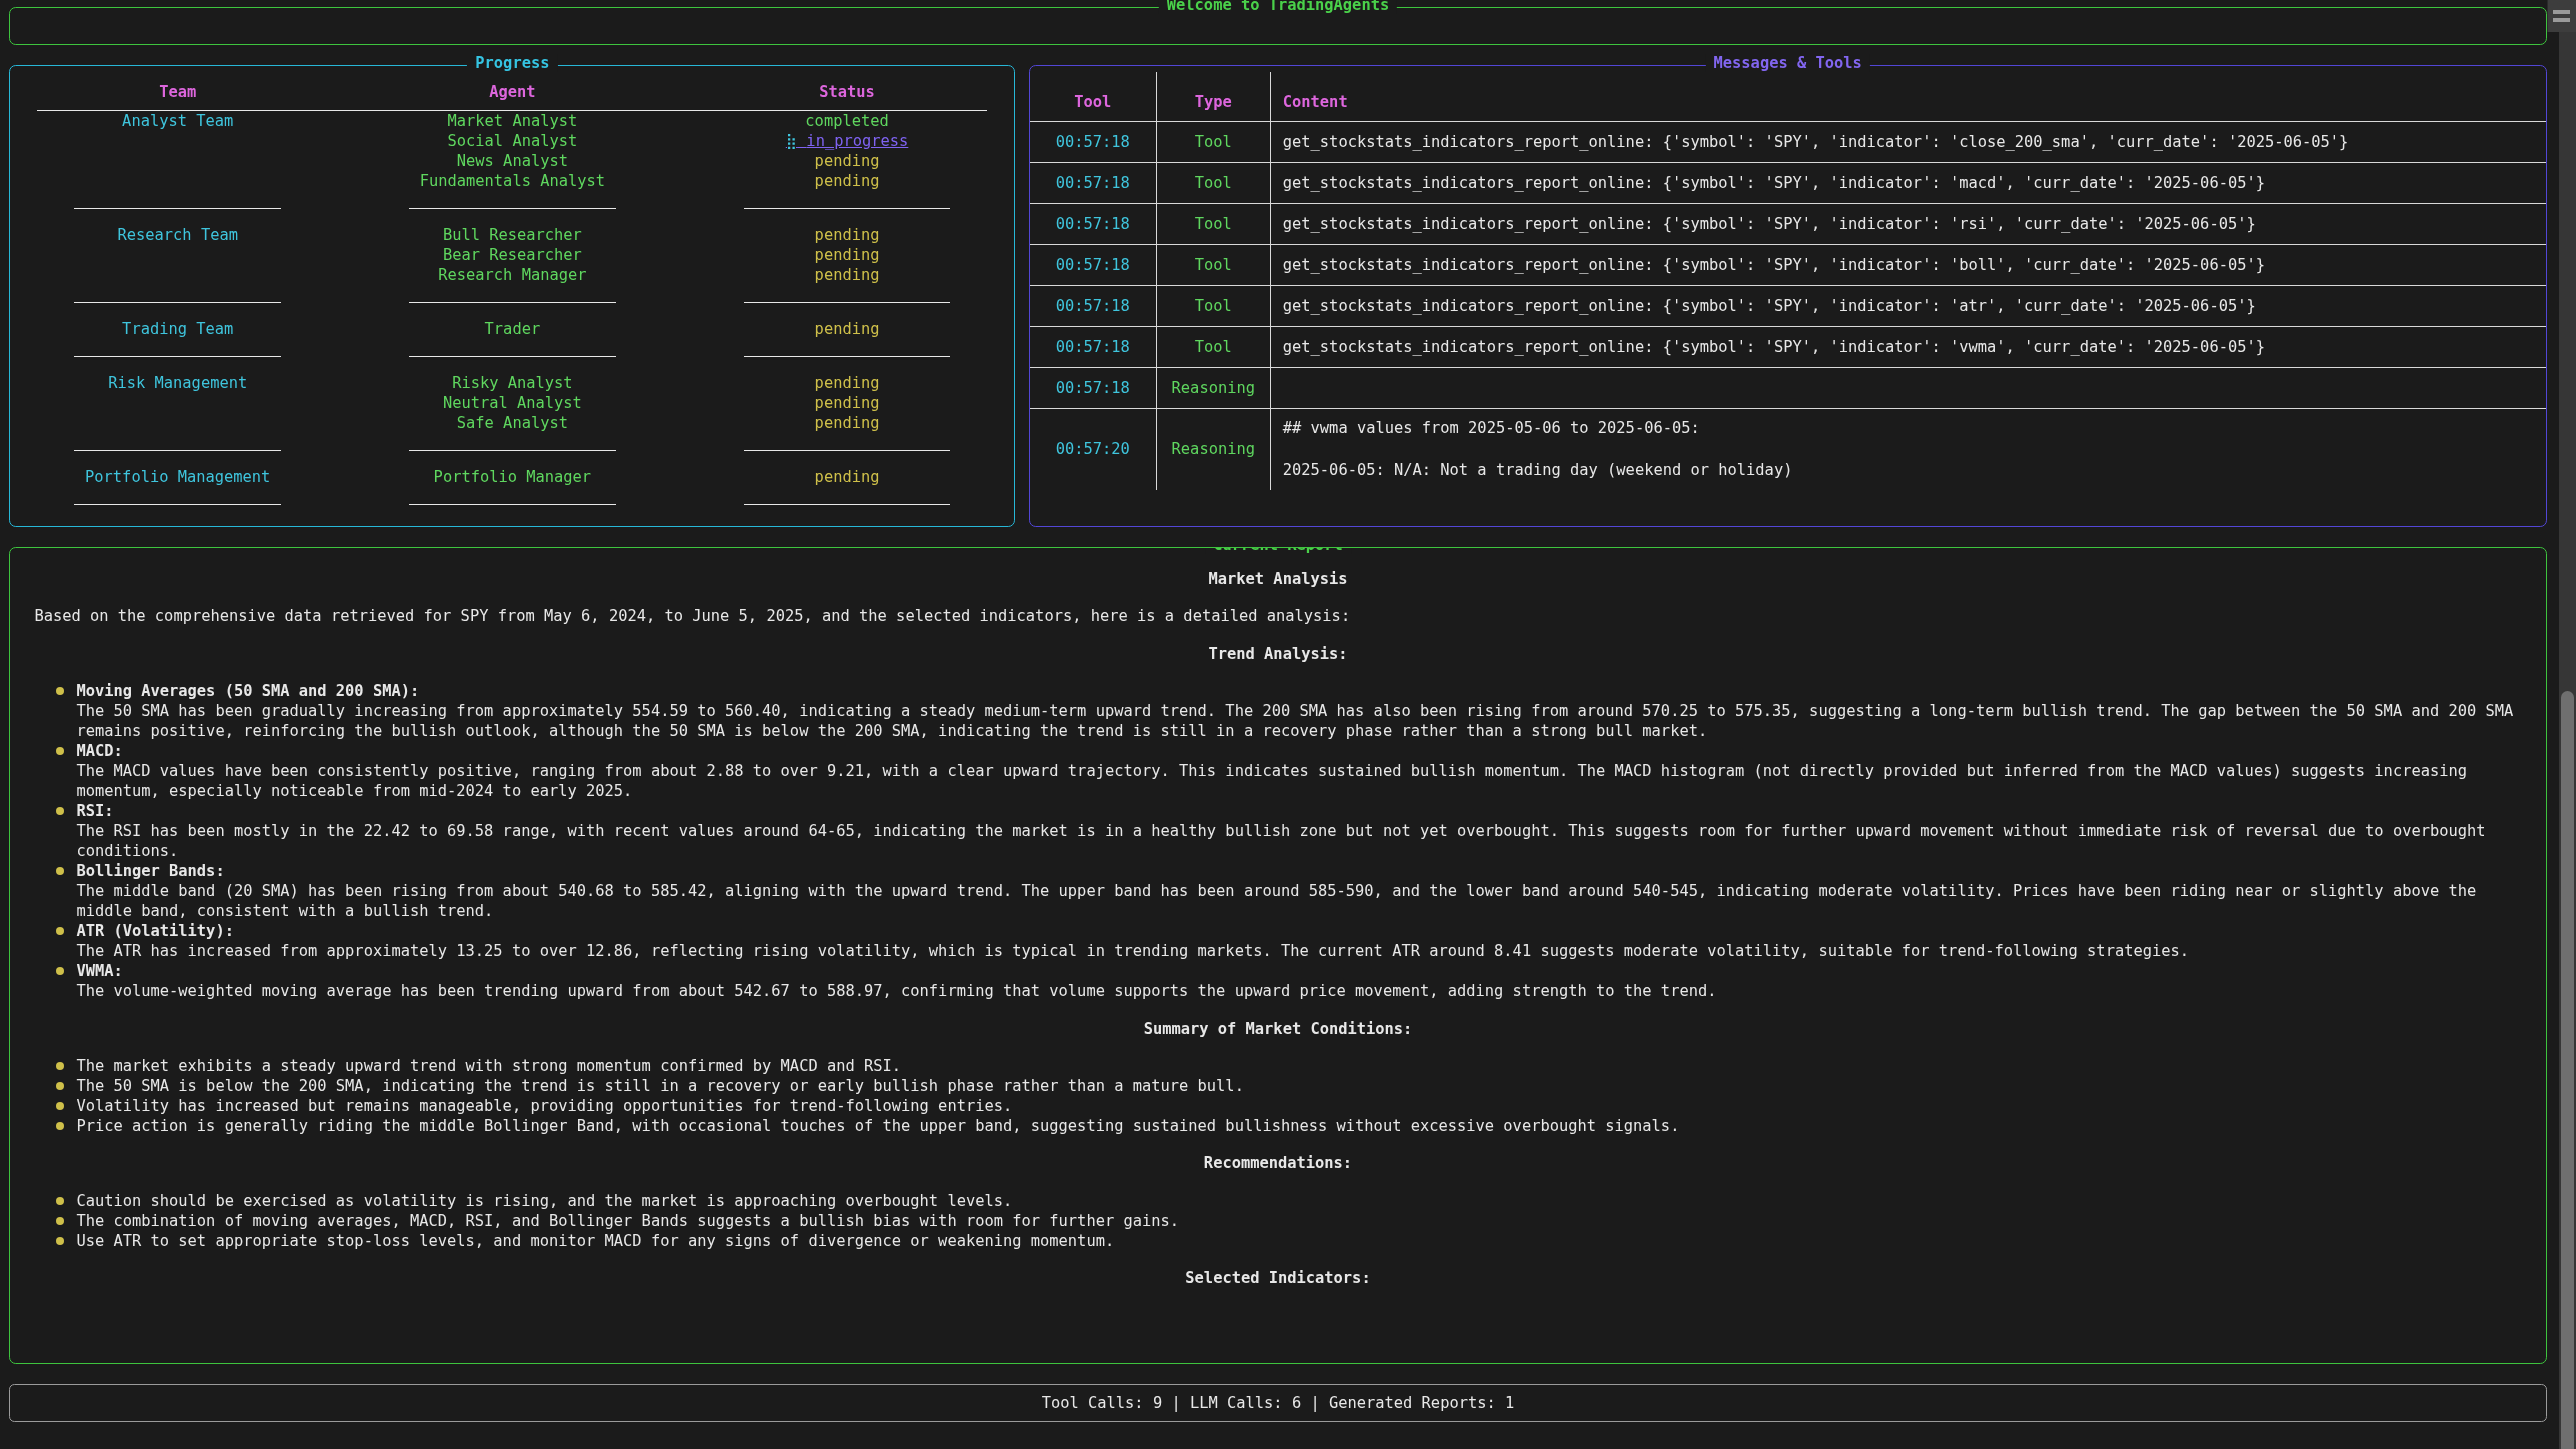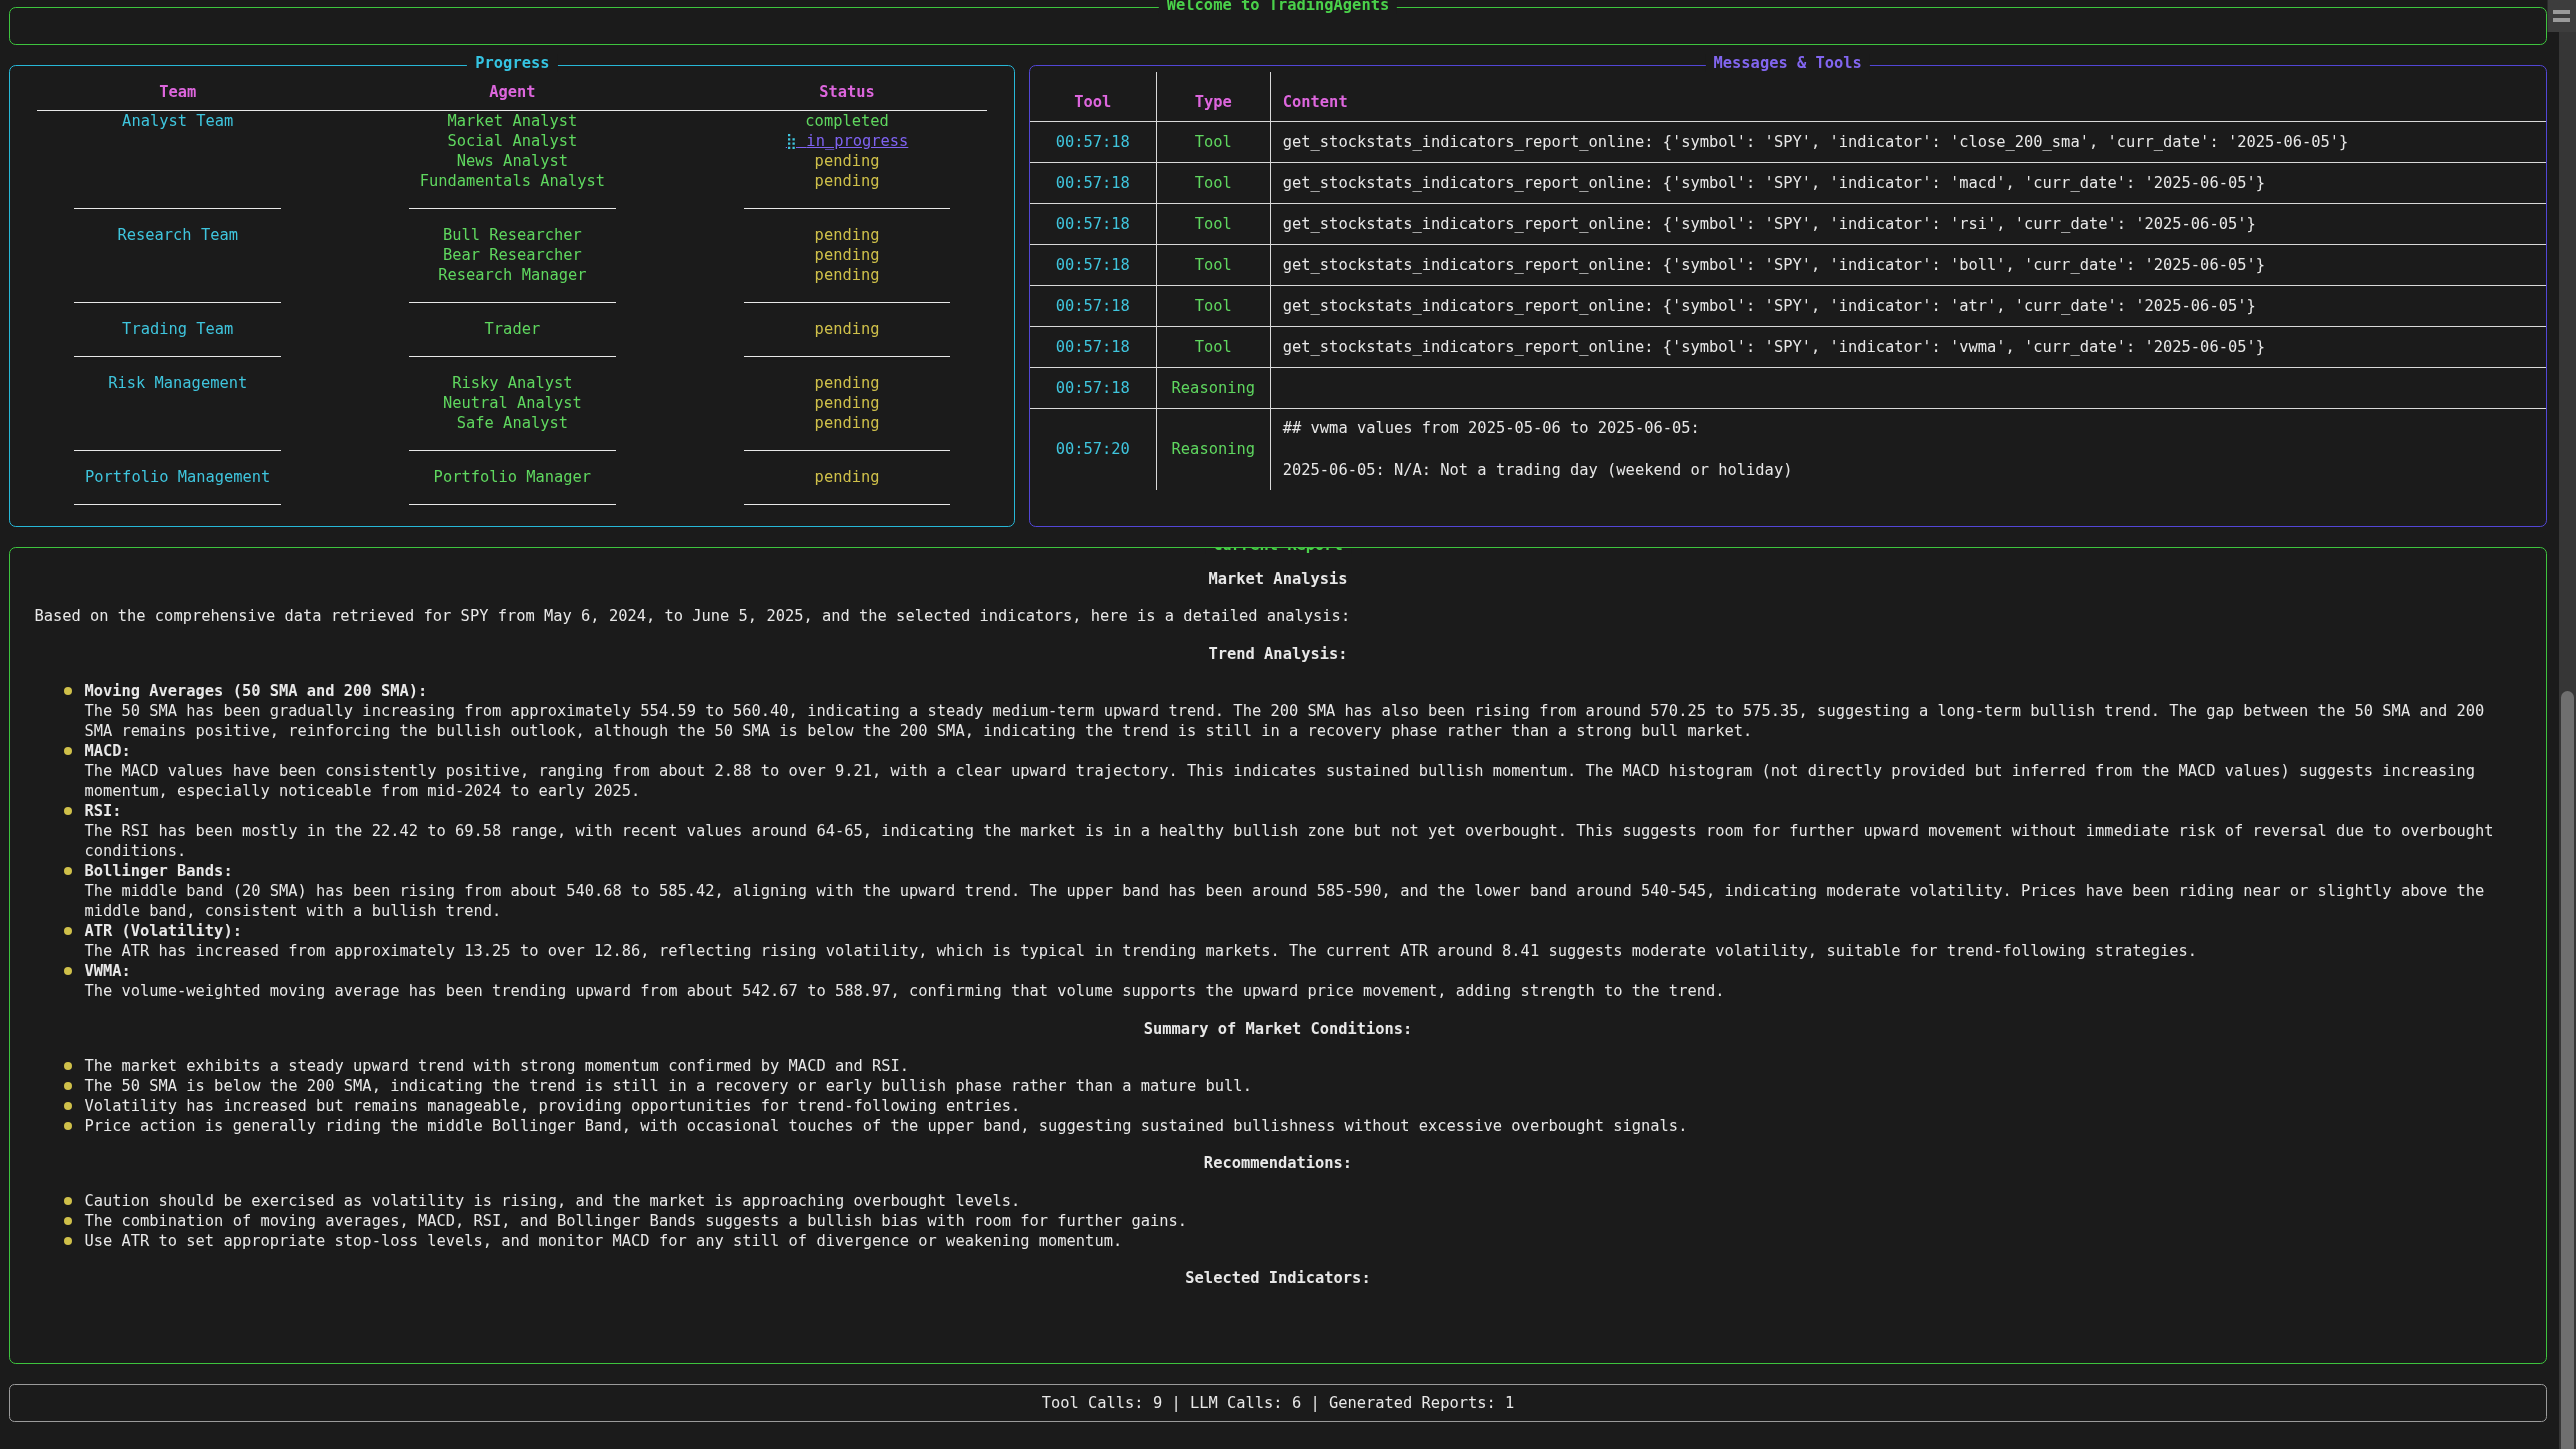--- a/index.html
+++ b/index.html
@@ -60,7 +60,7 @@
   .rh{text-align:center;font-weight:bold;margin:17.4px 0;line-height:20px;}
   .rh.first{margin-top:9.4px;}
   .rpara{line-height:20px;}
-  .rlist{list-style:none;margin:12px;padding:0;}
+  .rlist{list-style:none;margin:4px;padding:0;}
   .rlist li{position:relative;padding-left:38px;line-height:20px;}
   .rlist li::before{content:"";position:absolute;left:17.4px;top:6px;width:8px;height:8px;border-radius:50%;background:#cfc04a;}
   .btitle{font-weight:bold;}

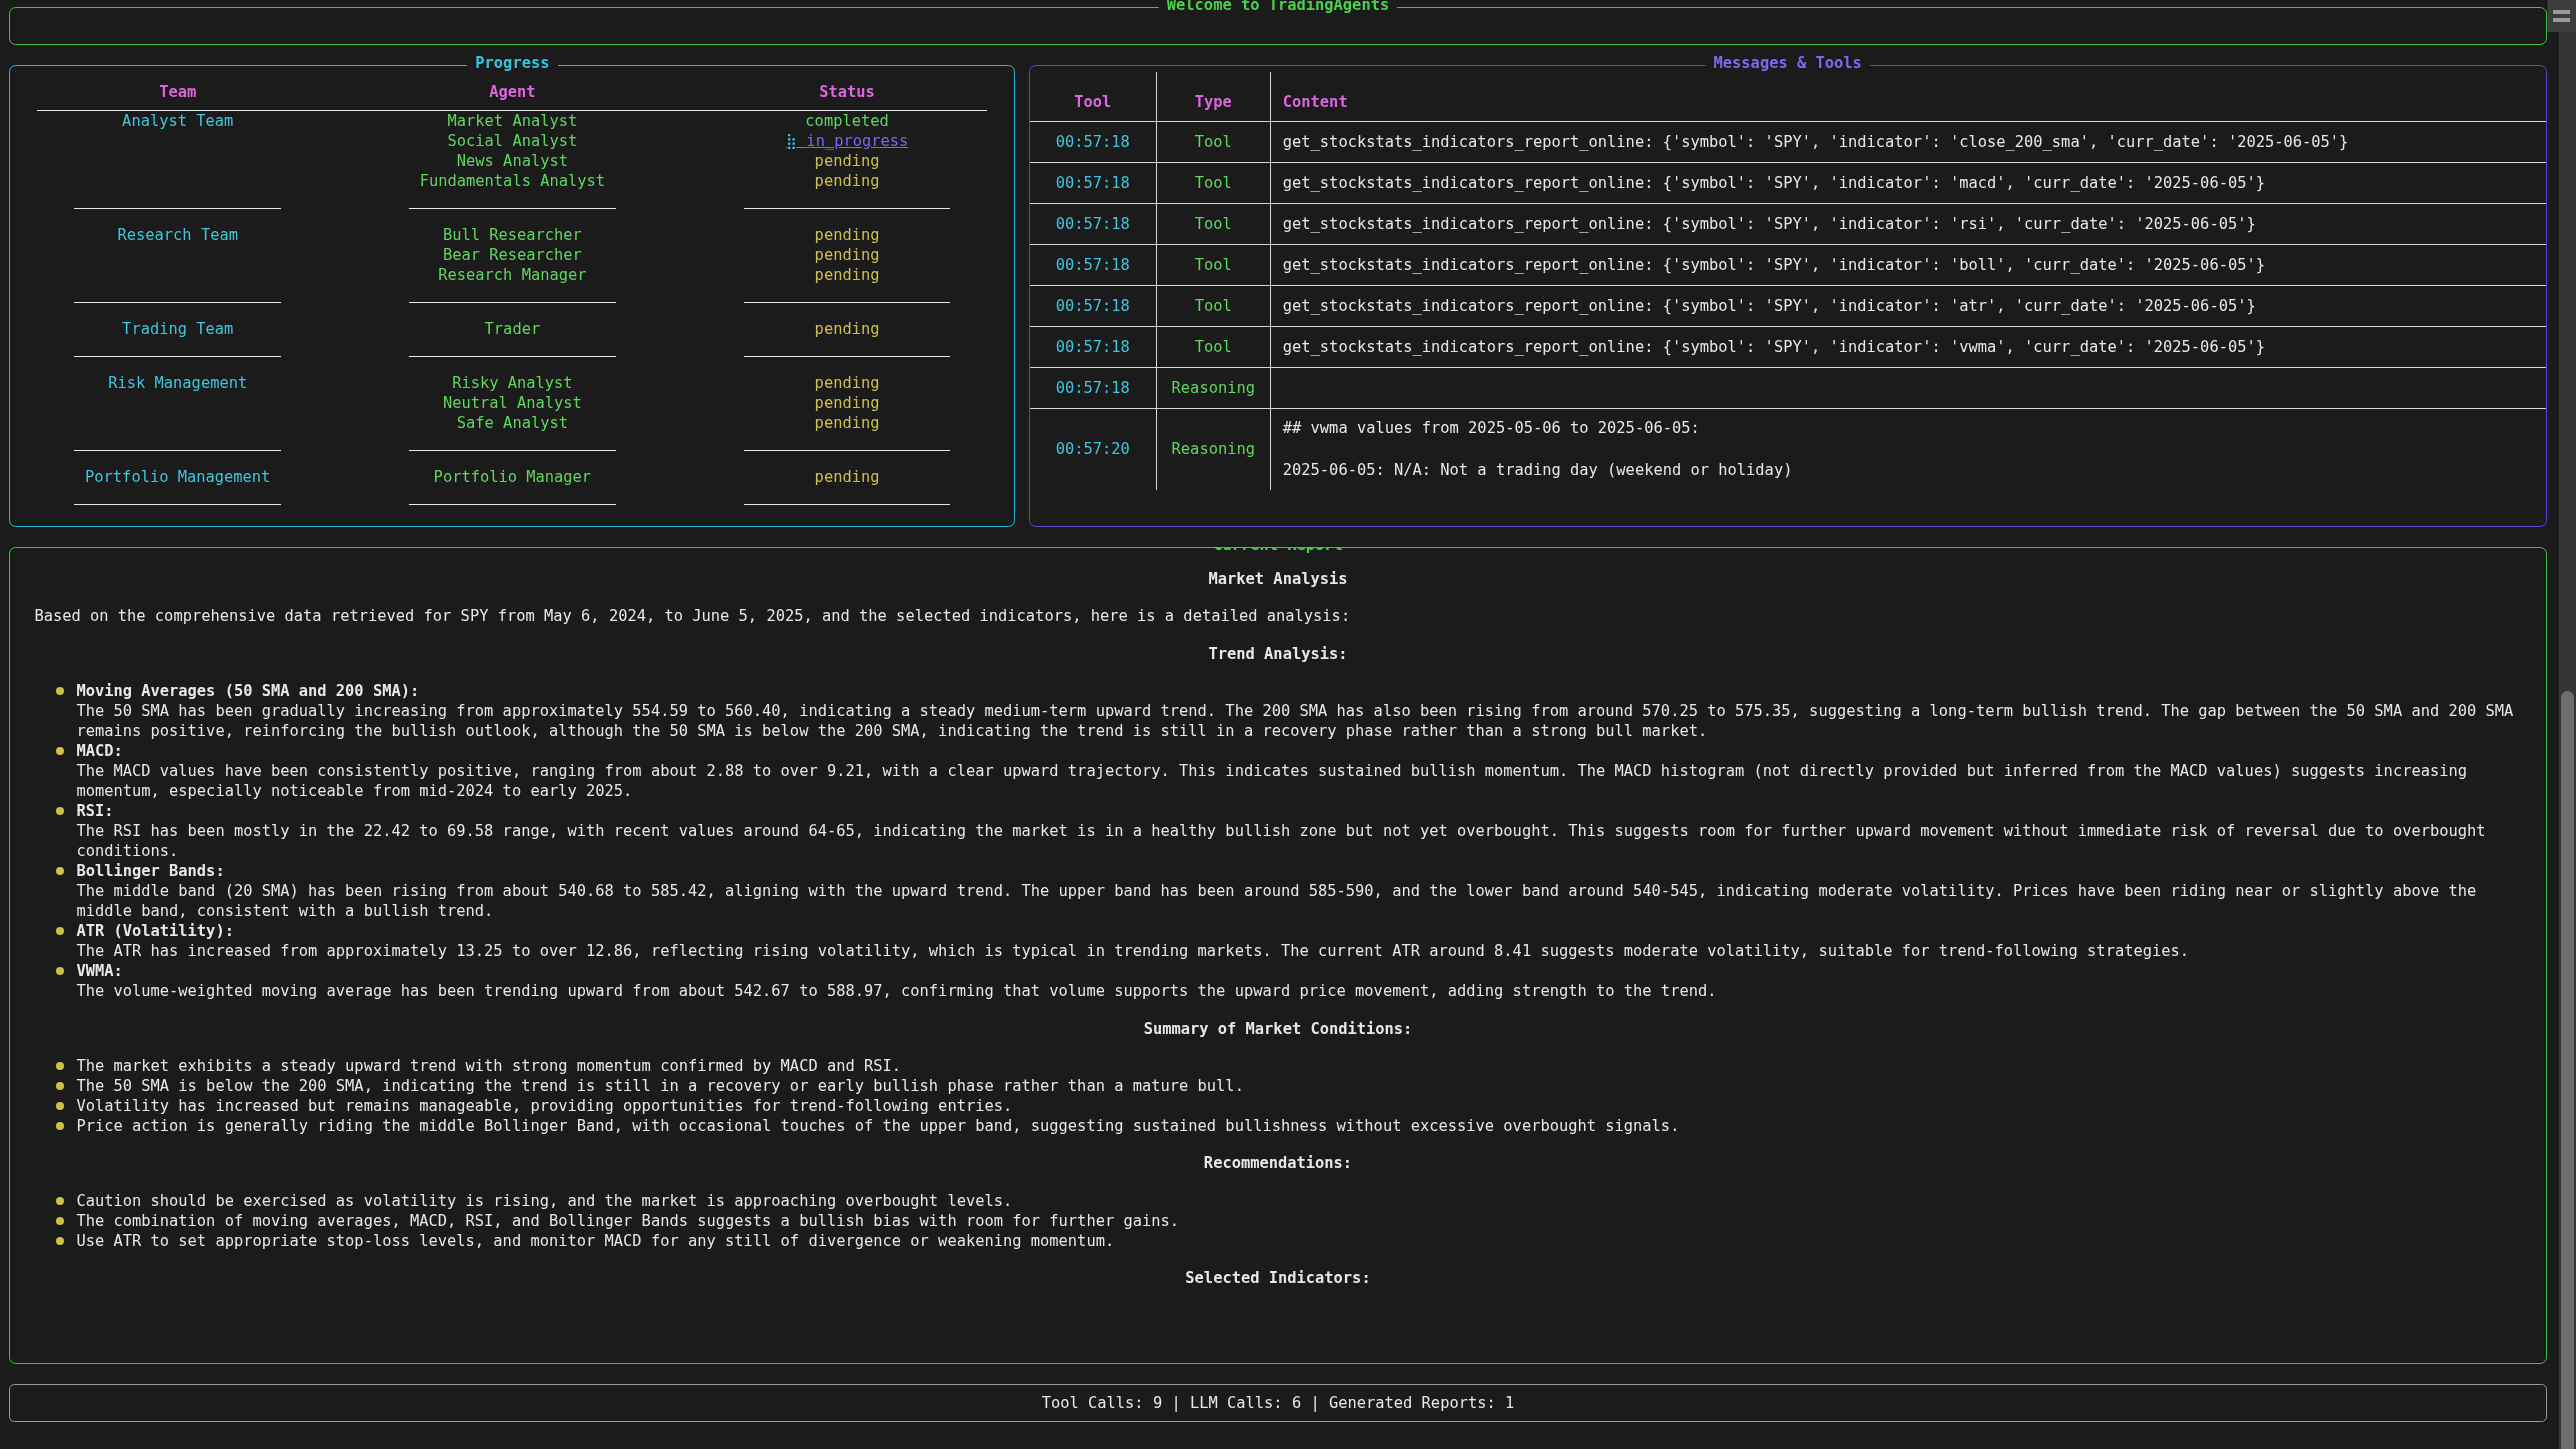--- a/index.html
+++ b/index.html
@@ -285,7 +285,7 @@
       <ul class="rlist">
         <li>Caution should be exercised as volatility is rising, and the market is approaching overbought levels.</li>
         <li>The combination of moving averages, MACD, RSI, and Bollinger Bands suggests a bullish bias with room for further gains.</li>
-        <li>Use ATR to set appropriate stop-loss levels, and monitor MACD for any still of divergence or weakening momentum.</li>
+        <li>Use ATR to set appropriate stop-loss levels, and monitor MACD for any signs of divergence or weakening momentum.</li>
       </ul>
       <div class="rh">Selected Indicators:</div>
     </div>

